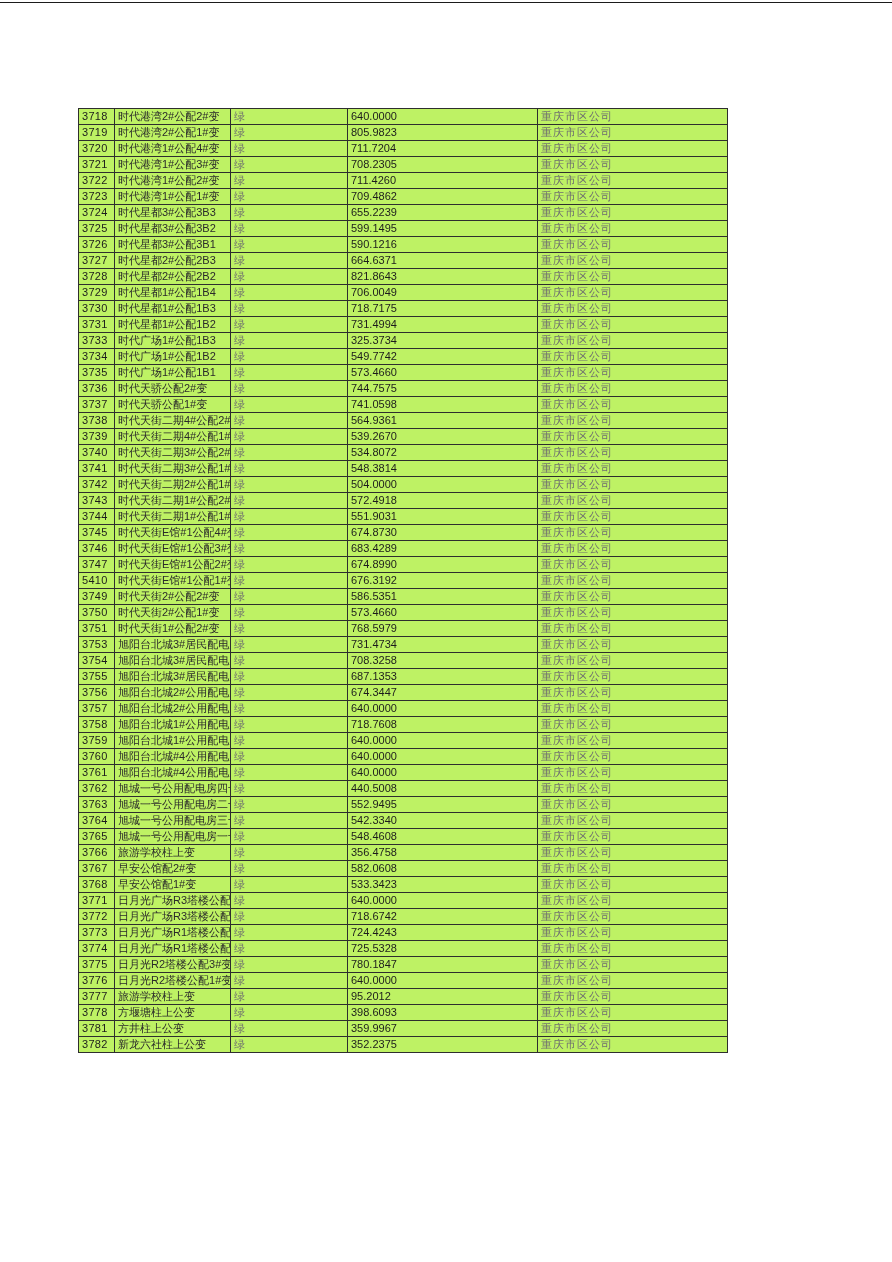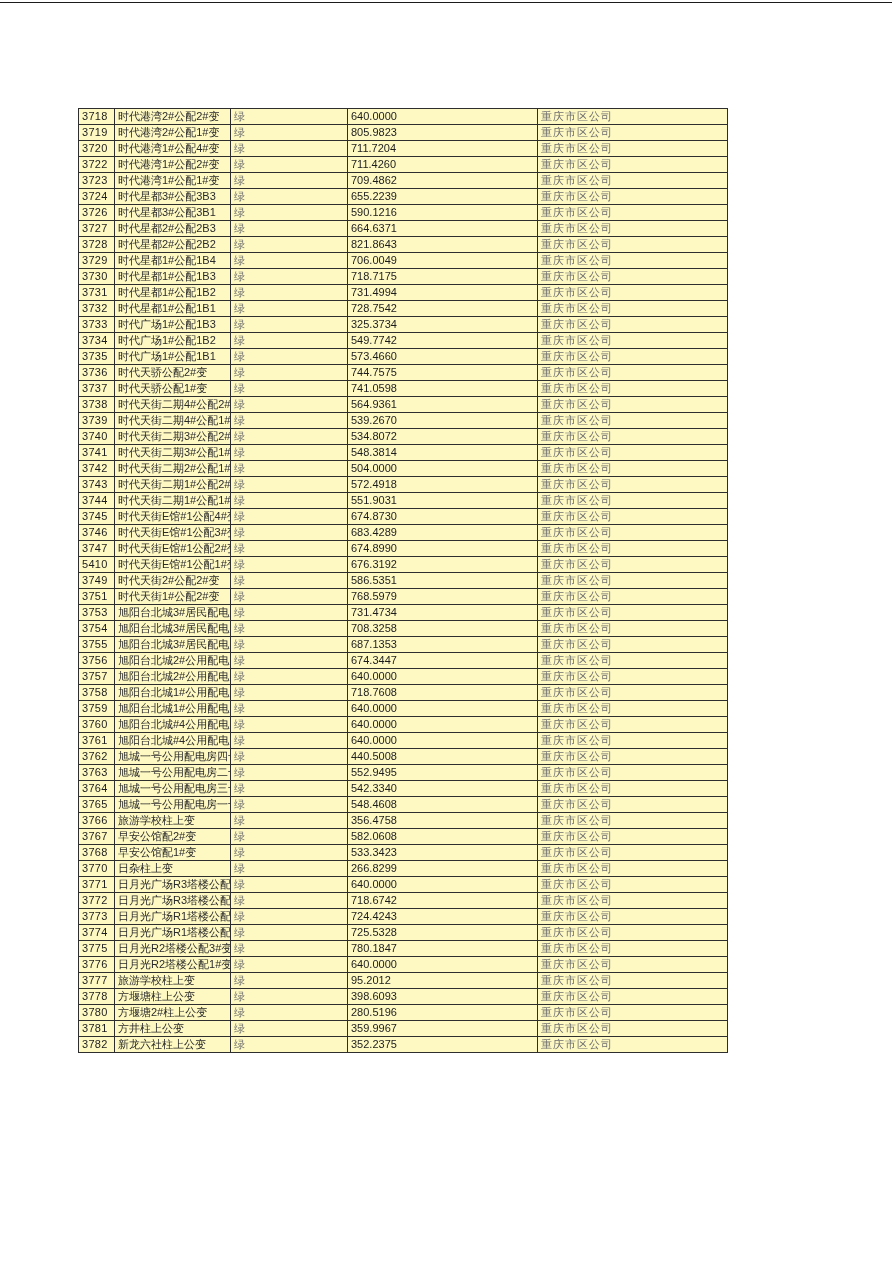--- a/index.html
+++ b/index.html
@@ -29,7 +29,7 @@
     border-collapse: collapse;
     table-layout: fixed;
     width: 649px;
-    background: #fef9c3;
+    background: #bef264;
   }
   table.data-table td {
     border: 1px solid #2e2e2e;

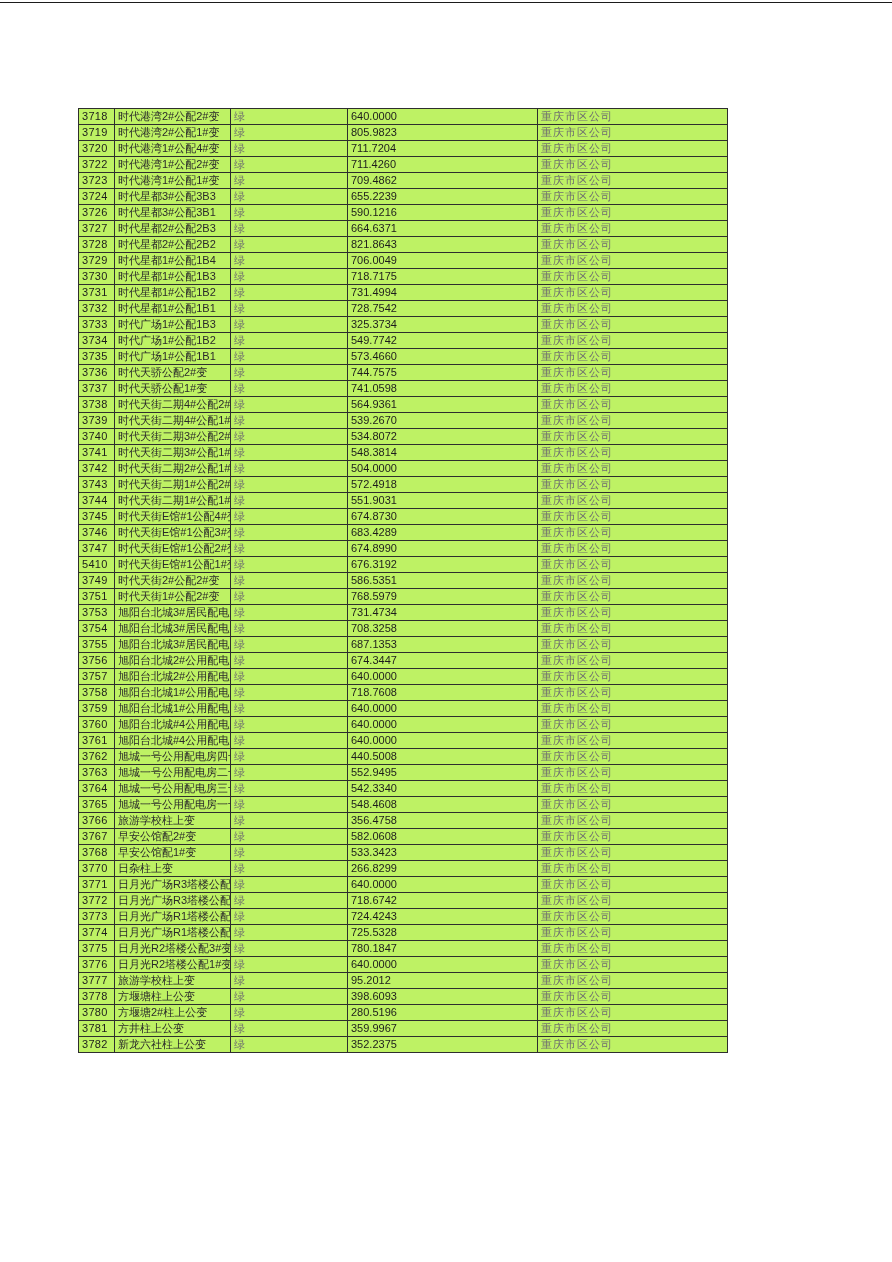--- a/index.html
+++ b/index.html
@@ -83,6 +83,13 @@
         <td class="col-company">重庆市区公司</td>
       </tr>
       <tr>
+        <td class="col-id">3721</td>
+        <td class="col-name">时代港湾1#公配3#变</td>
+        <td class="col-status">绿</td>
+        <td class="col-value">708.2305</td>
+        <td class="col-company">重庆市区公司</td>
+      </tr>
+      <tr>
         <td class="col-id">3722</td>
         <td class="col-name">时代港湾1#公配2#变</td>
         <td class="col-status">绿</td>

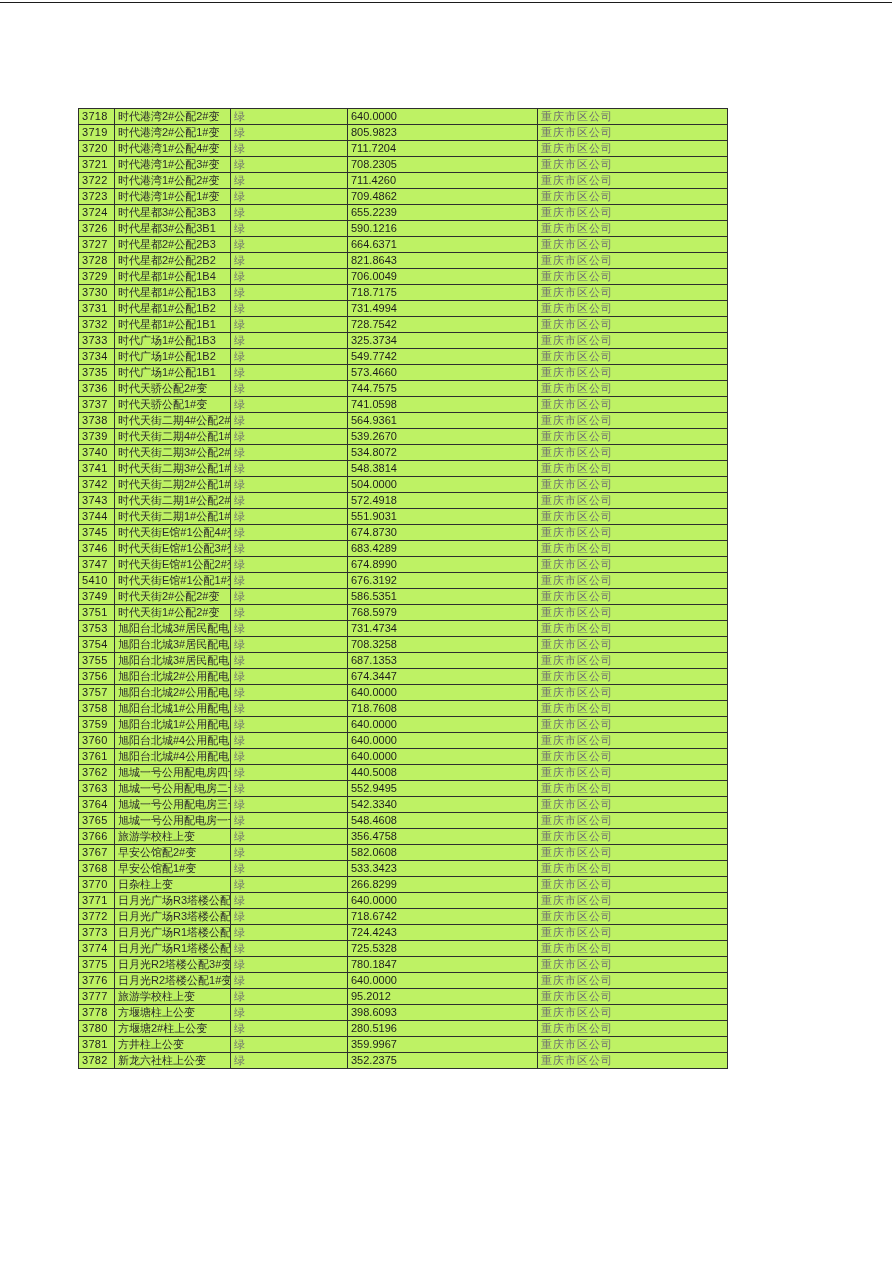--- a/index.html
+++ b/index.html
@@ -111,6 +111,13 @@
         <td class="col-company">重庆市区公司</td>
       </tr>
       <tr>
+        <td class="col-id">3725</td>
+        <td class="col-name">时代星都3#公配3B2</td>
+        <td class="col-status">绿</td>
+        <td class="col-value">599.1495</td>
+        <td class="col-company">重庆市区公司</td>
+      </tr>
+      <tr>
         <td class="col-id">3726</td>
         <td class="col-name">时代星都3#公配3B1</td>
         <td class="col-status">绿</td>

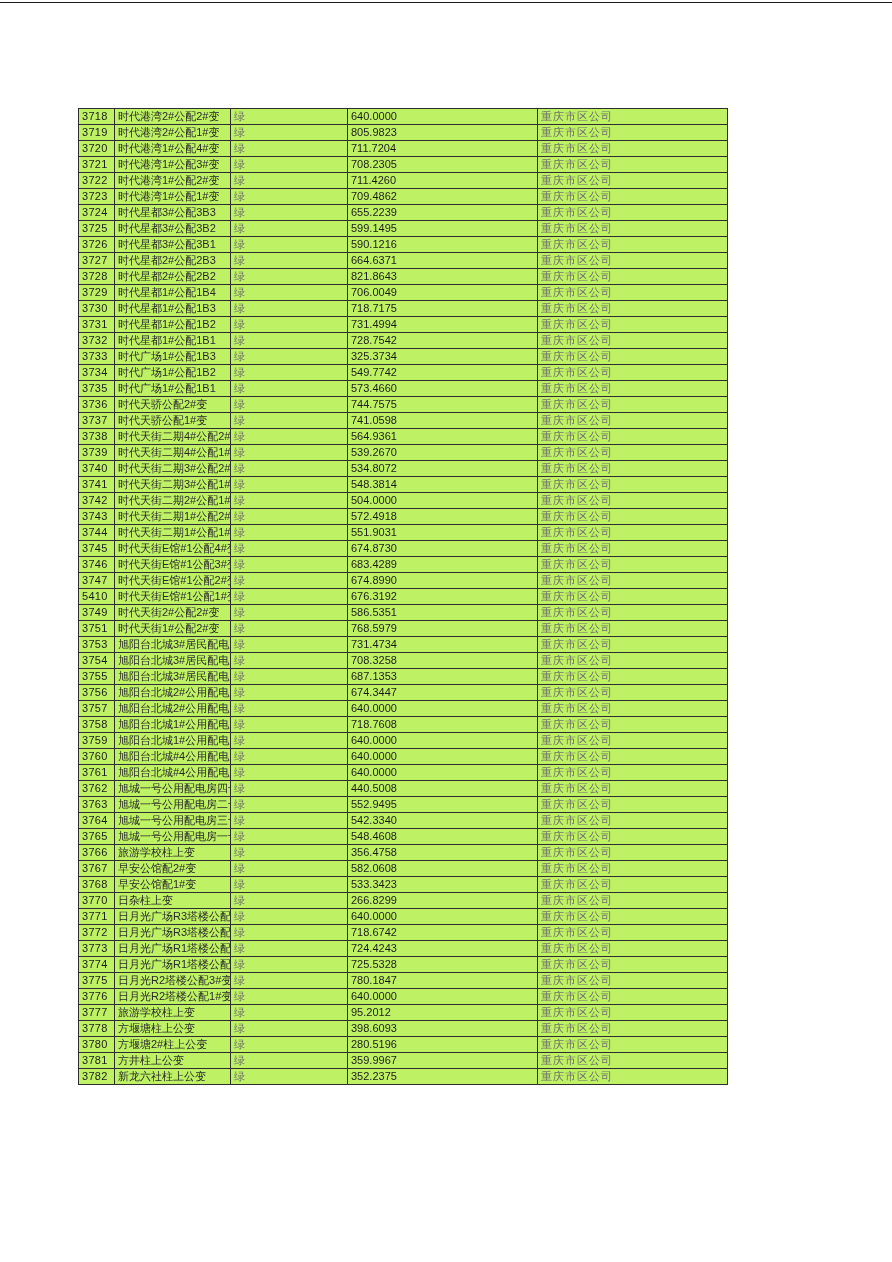--- a/index.html
+++ b/index.html
@@ -160,13 +160,6 @@
         <td class="col-company">重庆市区公司</td>
       </tr>
       <tr>
-        <td class="col-id">3732</td>
-        <td class="col-name">时代星都1#公配1B1</td>
-        <td class="col-status">绿</td>
-        <td class="col-value">728.7542</td>
-        <td class="col-company">重庆市区公司</td>
-      </tr>
-      <tr>
         <td class="col-id">3733</td>
         <td class="col-name">时代广场1#公配1B3</td>
         <td class="col-status">绿</td>

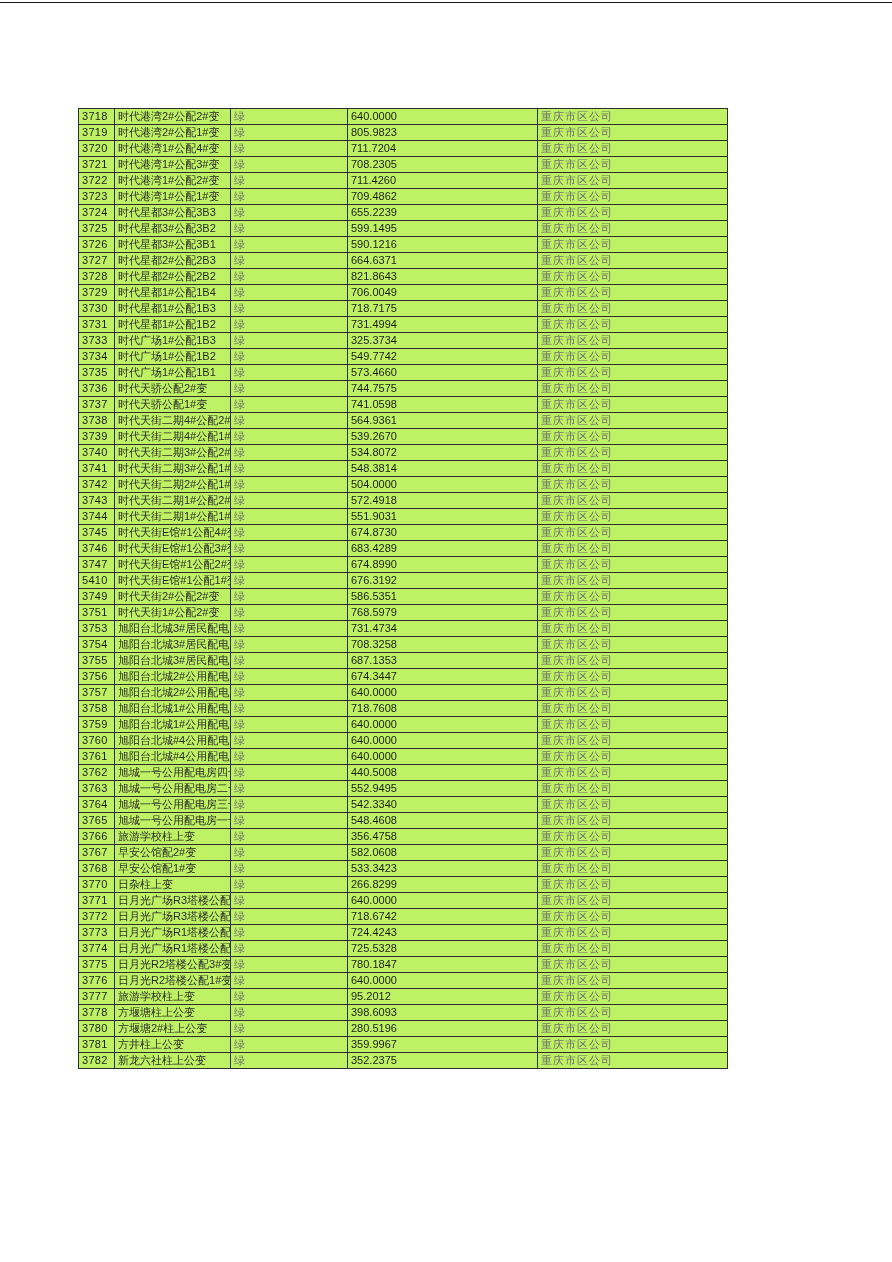--- a/index.html
+++ b/index.html
@@ -279,6 +279,13 @@
         <td class="col-company">重庆市区公司</td>
       </tr>
       <tr>
+        <td class="col-id">3750</td>
+        <td class="col-name">时代天街2#公配1#变</td>
+        <td class="col-status">绿</td>
+        <td class="col-value">573.4660</td>
+        <td class="col-company">重庆市区公司</td>
+      </tr>
+      <tr>
         <td class="col-id">3751</td>
         <td class="col-name">时代天街1#公配2#变</td>
         <td class="col-status">绿</td>

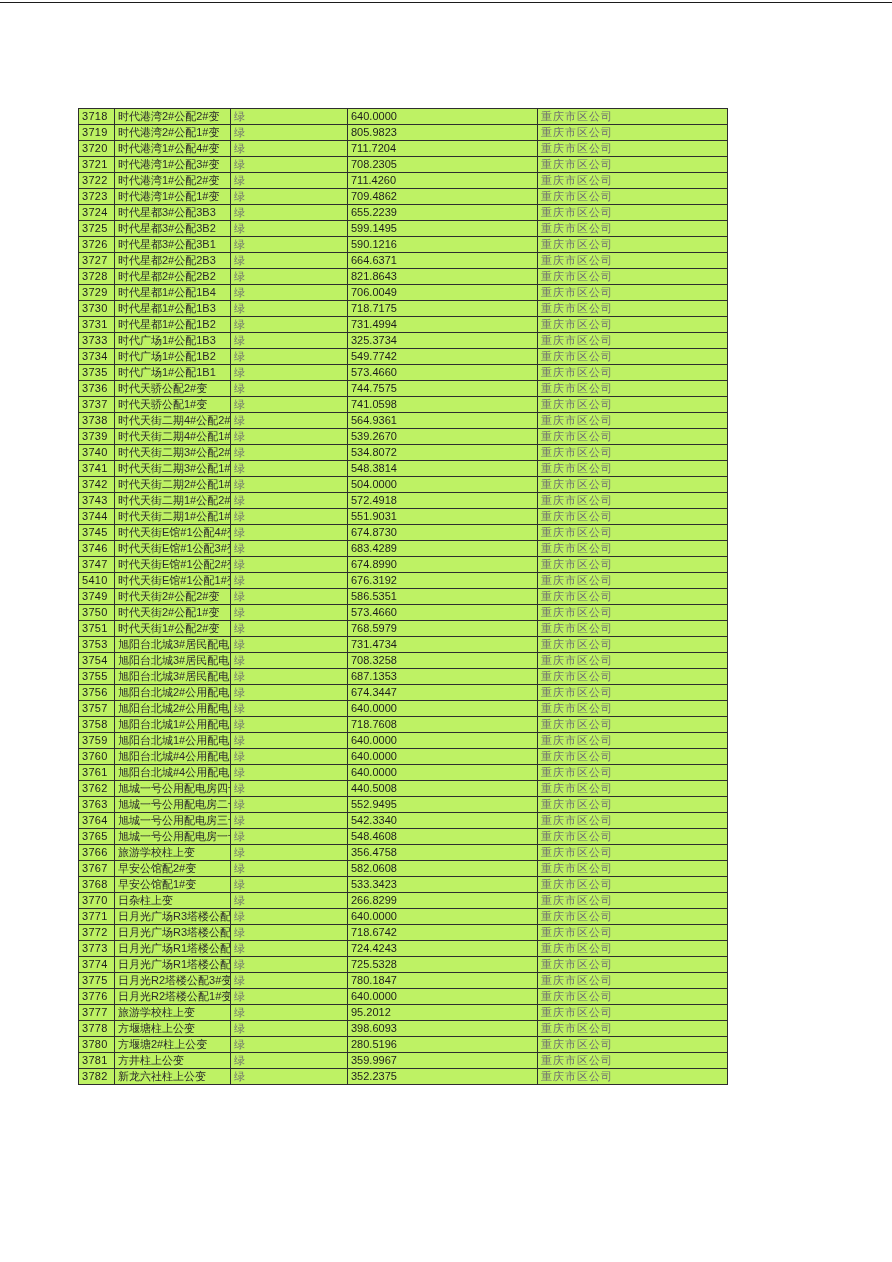--- a/index.html
+++ b/index.html
@@ -405,13 +405,6 @@
         <td class="col-company">重庆市区公司</td>
       </tr>
       <tr>
-        <td class="col-id">3770</td>
-        <td class="col-name">日杂柱上变</td>
-        <td class="col-status">绿</td>
-        <td class="col-value">266.8299</td>
-        <td class="col-company">重庆市区公司</td>
-      </tr>
-      <tr>
         <td class="col-id">3771</td>
         <td class="col-name">日月光广场R3塔楼公配2#变</td>
         <td class="col-status">绿</td>

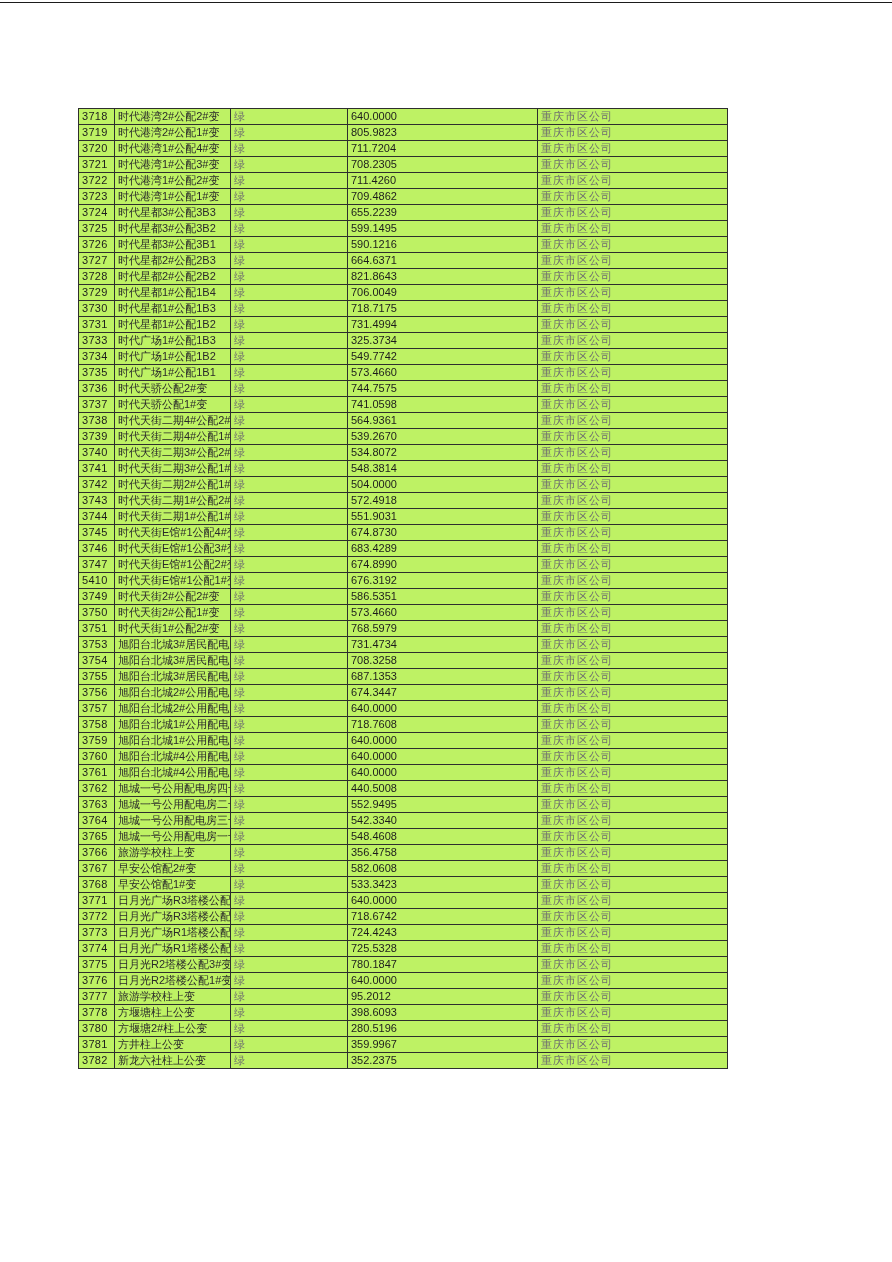--- a/index.html
+++ b/index.html
@@ -461,13 +461,6 @@
         <td class="col-company">重庆市区公司</td>
       </tr>
       <tr>
-        <td class="col-id">3780</td>
-        <td class="col-name">方堰塘2#柱上公变</td>
-        <td class="col-status">绿</td>
-        <td class="col-value">280.5196</td>
-        <td class="col-company">重庆市区公司</td>
-      </tr>
-      <tr>
         <td class="col-id">3781</td>
         <td class="col-name">方井柱上公变</td>
         <td class="col-status">绿</td>

